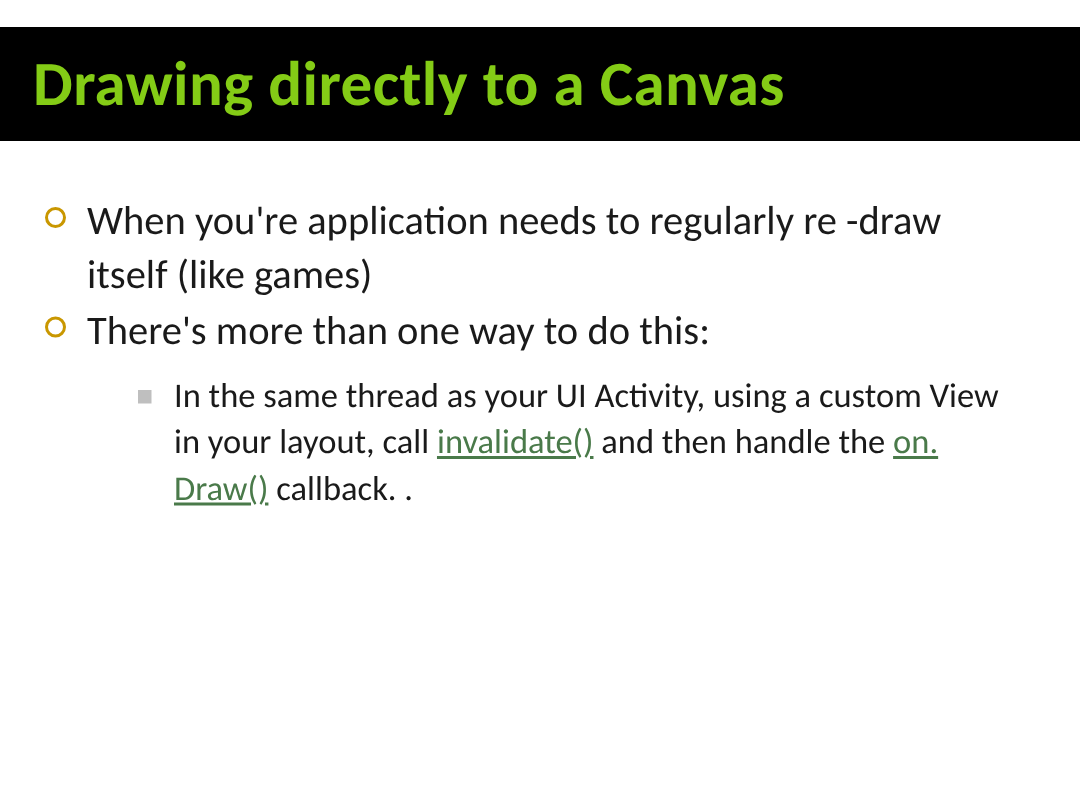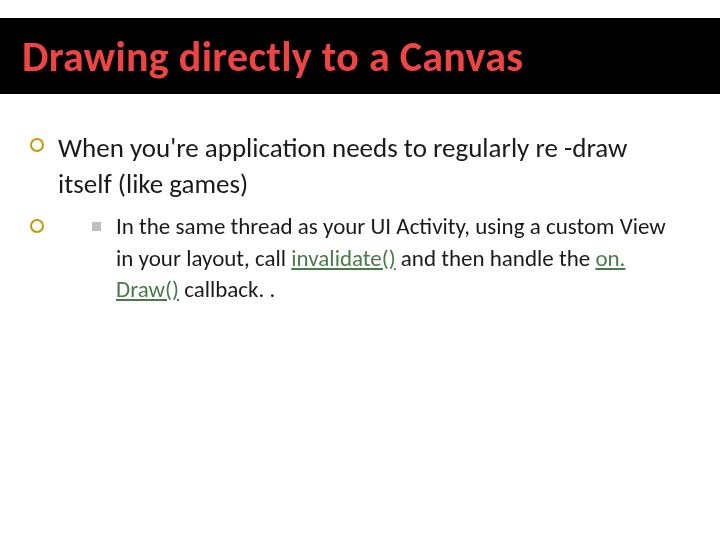--- a/index.html
+++ b/index.html
@@ -27,7 +27,7 @@
     align-items: center;
   }
   .title-text {
-    color: #ef4444;
+    color: #84cc16;
     font-size: 42px;
     font-weight: 700;
     margin-left: 22px;

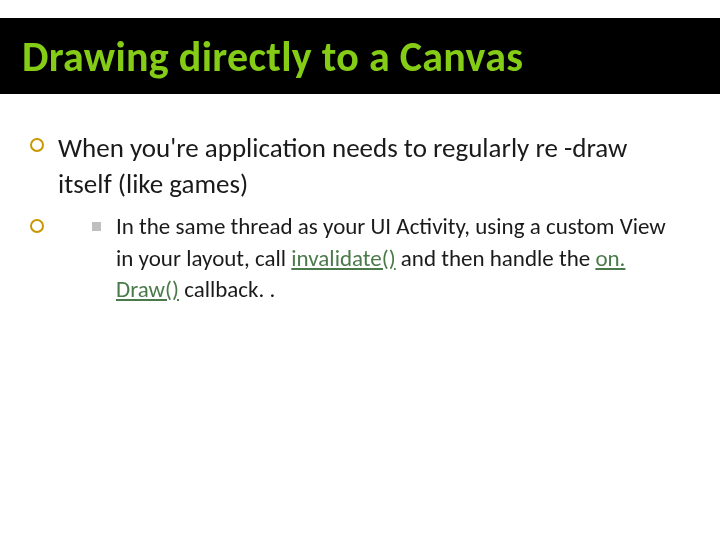--- a/index.html
+++ b/index.html
@@ -104,6 +104,7 @@
     <ul class="level1">
       <li>When you're application needs to regularly re -draw itself (like games)</li>
       <li>
+        <span>There's more than one way to do this:</span>
         <ul class="level2">
           <li>
             <span>In the same thread as your UI Activity, using a custom View in your layout, call </span><span class="link">invalidate()</span><span> and then handle the </span><span class="link">on. Draw()</span><span> callback. .</span>

